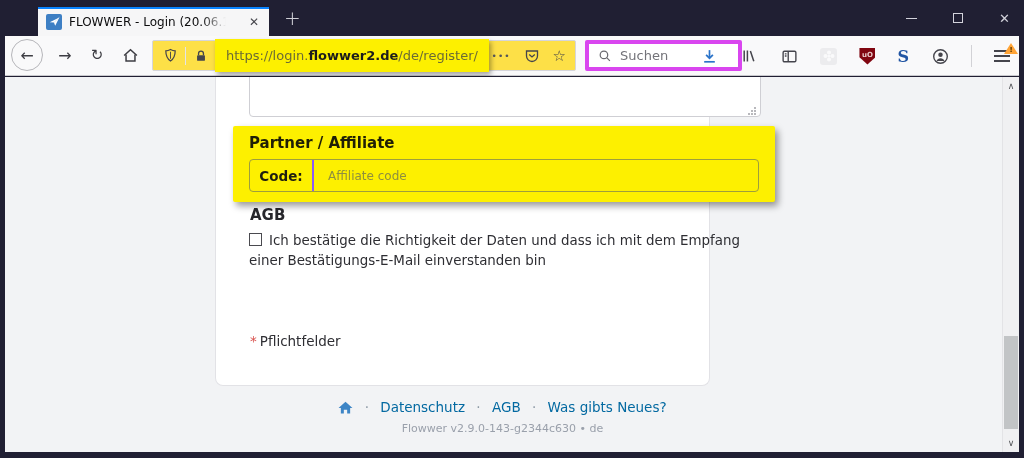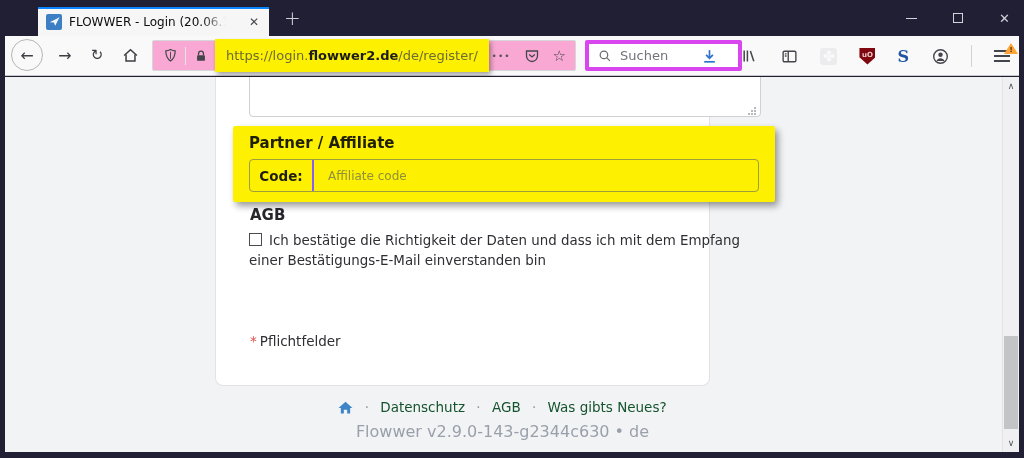--- a/index.html
+++ b/index.html
@@ -34,7 +34,7 @@
   .btn-fwd { left:45px; } .btn-reload { left:77px; font-size:15px; } .btn-home { left:110px; }
   svg.ic { display:block; }
 
-  .urlbar { position:absolute; left:147px; top:4px; width:424px; height:31px; background:#f9a8d4;
+  .urlbar { position:absolute; left:147px; top:4px; width:424px; height:31px; background:#fde047;
             border:1px solid #d5d5da; border-radius:2px; display:flex; align-items:center; }
   .url-sep { width:1px; height:18px; background:#e4e4e8; margin:0 6px; }
   .url-highlight { height:33px; display:flex; align-items:center; padding:0 11px; margin-left:5px;

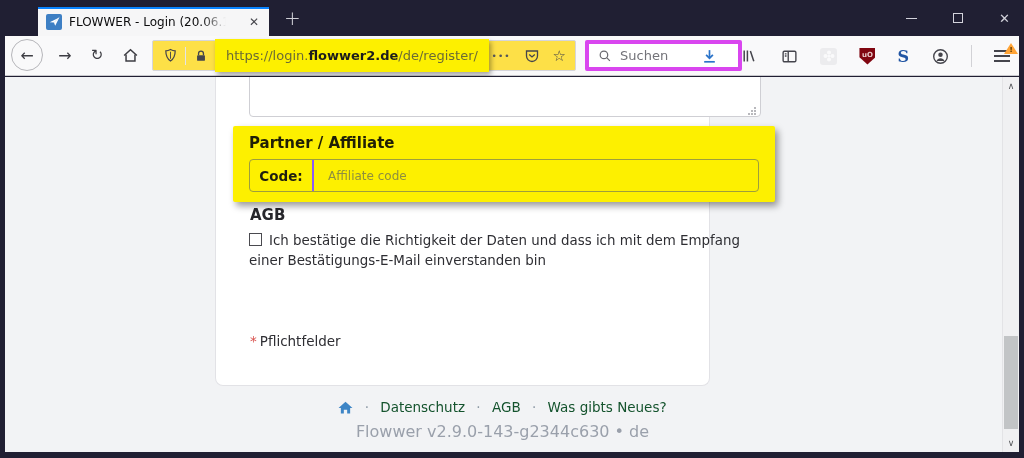--- a/index.html
+++ b/index.html
@@ -100,7 +100,7 @@
 
   .footer-links { position:absolute; left:210px; top:322px; width:575px; text-align:center;
                   font-size:13.5px; color:#3d85c6; }
-  .footer-links a { color:#14532d; text-decoration:none; }
+  .footer-links a { color:#0369a1; text-decoration:none; }
   .flink-sep { color:#8d99a5; margin:0 7px; }
   .footer-version { position:absolute; left:210px; top:345px; width:575px; text-align:center;
                     font-size:16px; color:#9aa0ab; }

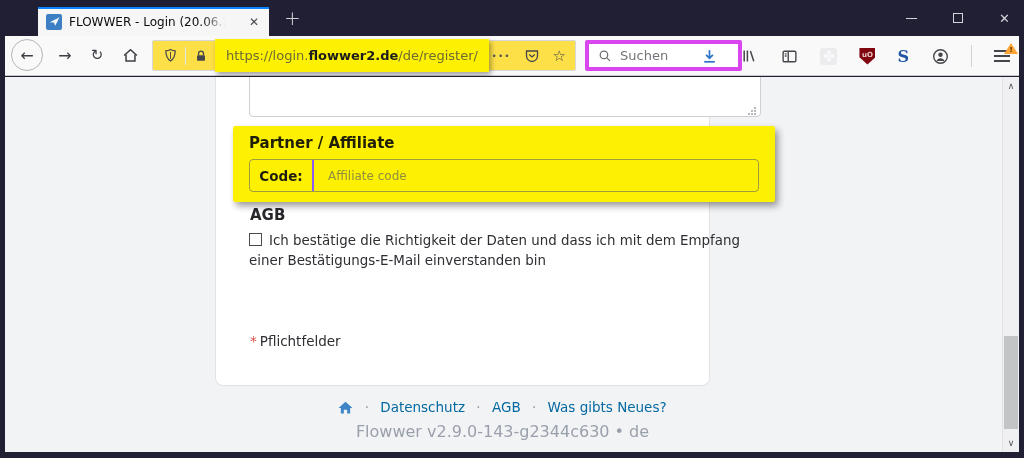--- a/index.html
+++ b/index.html
@@ -103,7 +103,7 @@
   .footer-links a { color:#0369a1; text-decoration:none; }
   .flink-sep { color:#8d99a5; margin:0 7px; }
   .footer-version { position:absolute; left:210px; top:345px; width:575px; text-align:center;
-                    font-size:16px; color:#9aa0ab; }
+                    font-size:11px; color:#9aa0ab; }
 
   
   .scrollbar { position:absolute; right:0; top:0; bottom:0; width:17px; background:#f0f0f2;

